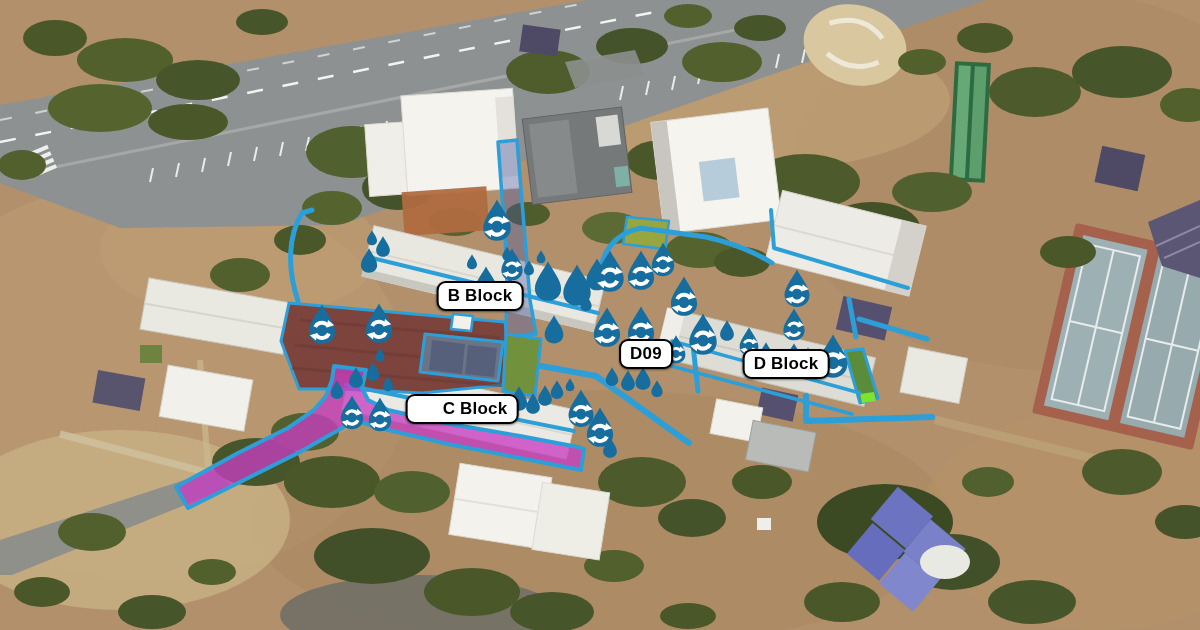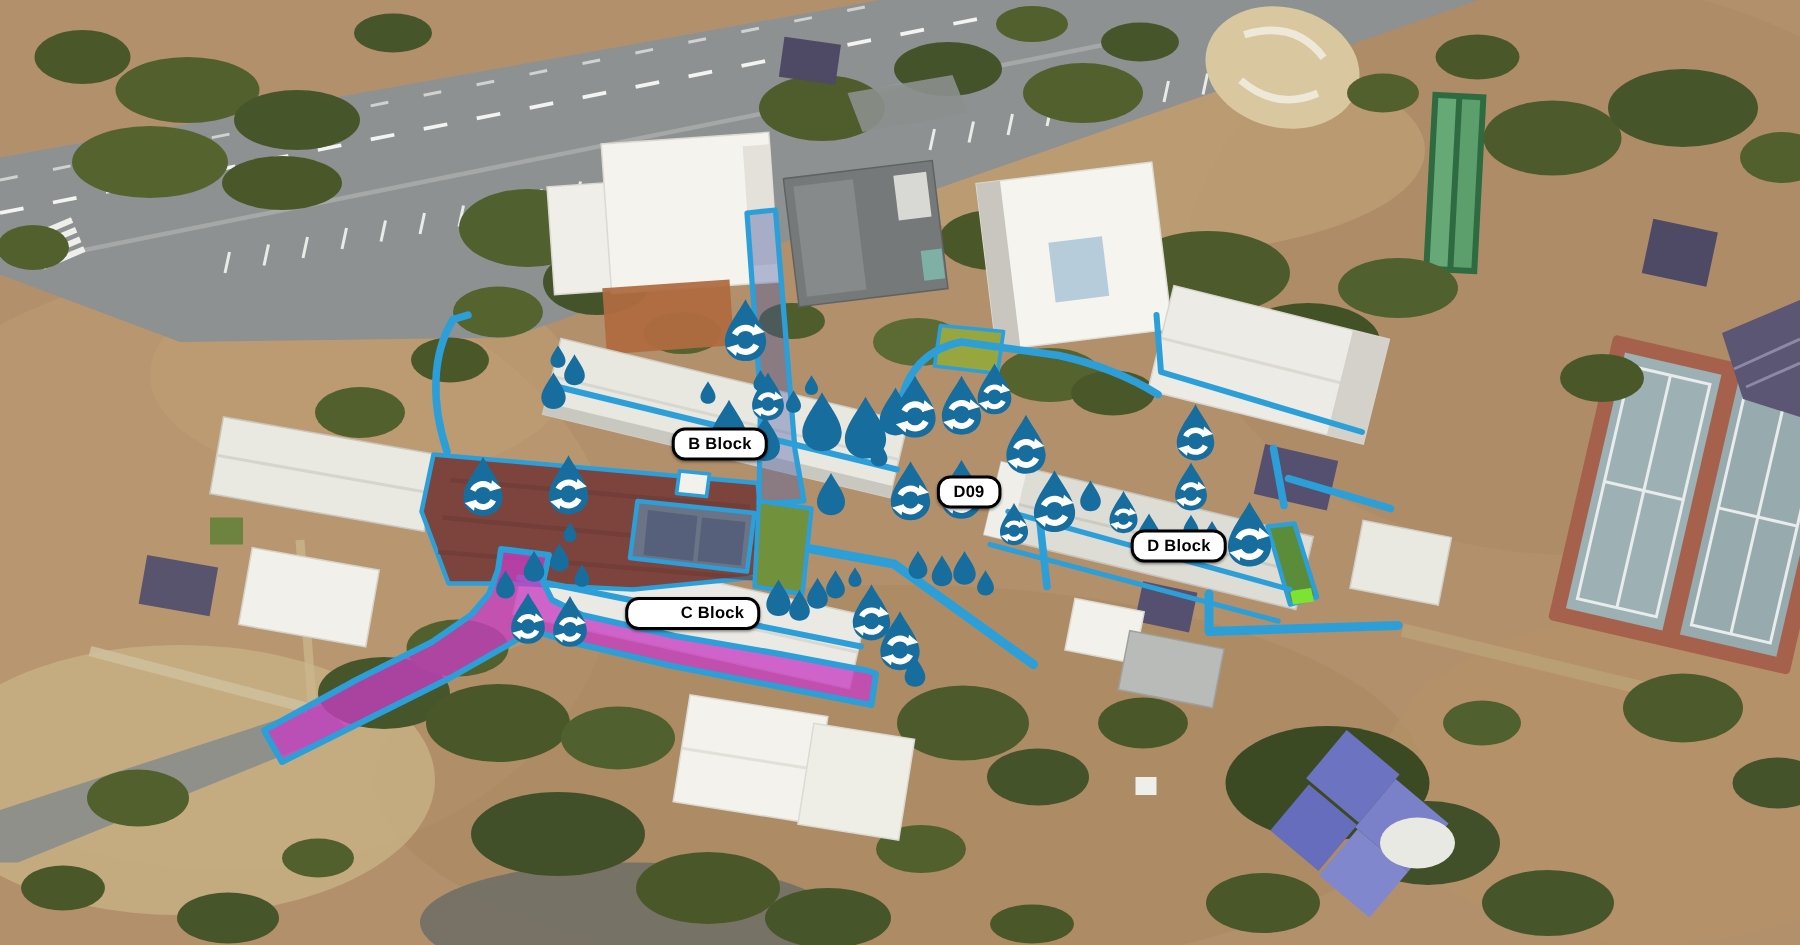--- a/index.html
+++ b/index.html
@@ -20,7 +20,7 @@
   .map-label{
     position:absolute;z-index:40;transform:translate(-50%,-50%);
     background:var(--label-bg);border:2.5px solid var(--label-border);
-    border-radius:9px;padding:3px 9px;font-weight:bold;font-size:11px;
+    border-radius:9px;padding:3px 9px;font-weight:bold;font-size:17px;
     color:var(--label-text);white-space:nowrap;box-shadow:0 1px 2px rgba(0,0,0,.45);
     letter-spacing:.2px;
     text-align:center;

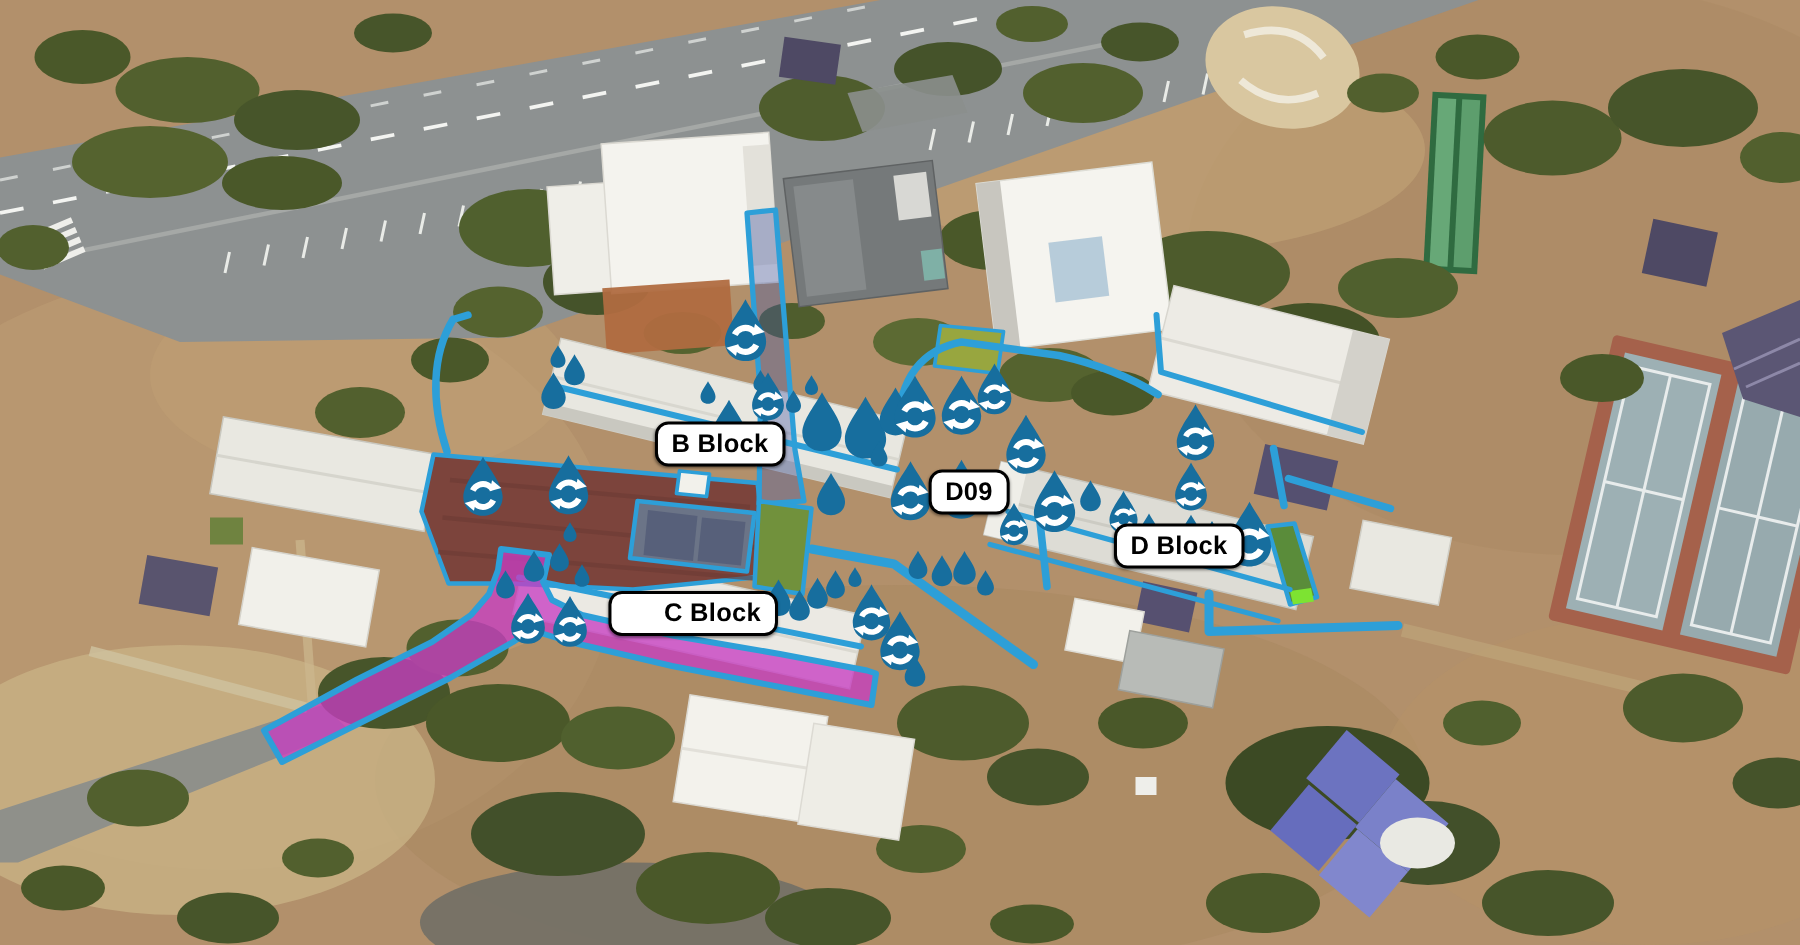--- a/index.html
+++ b/index.html
@@ -602,7 +602,7 @@
       </div>
       <div class="map-label" style="left: 480px; top: 296px;">B Block</div>
       <div class="map-label" style="left: 462px; top: 409px; padding-left: 35px;">C Block</div>
-      <div class="map-label" style="left: 646px; top: 328px;">D09</div>
+      <div class="map-label" style="left: 646px; top: 354px;">D09</div>
       <div class="map-label" style="left: 746px; top: 364px; margin-left: 40px;">D Block</div>
     </div>
 </div>

